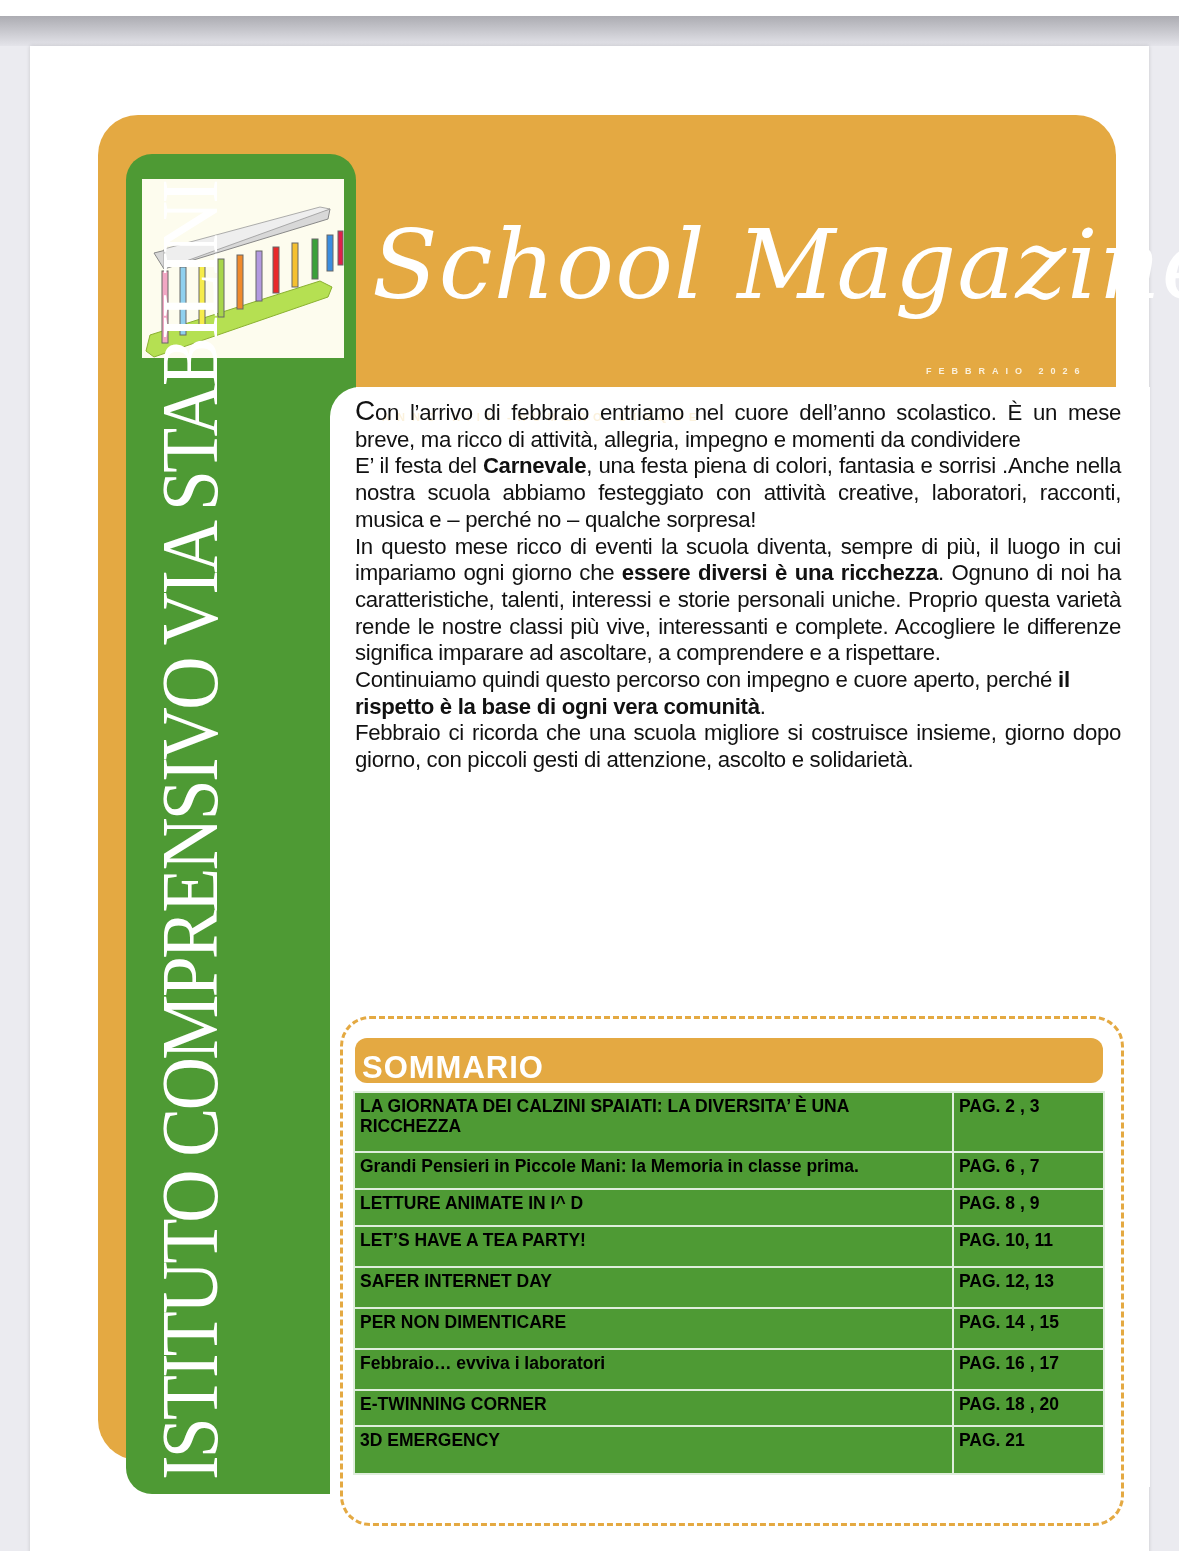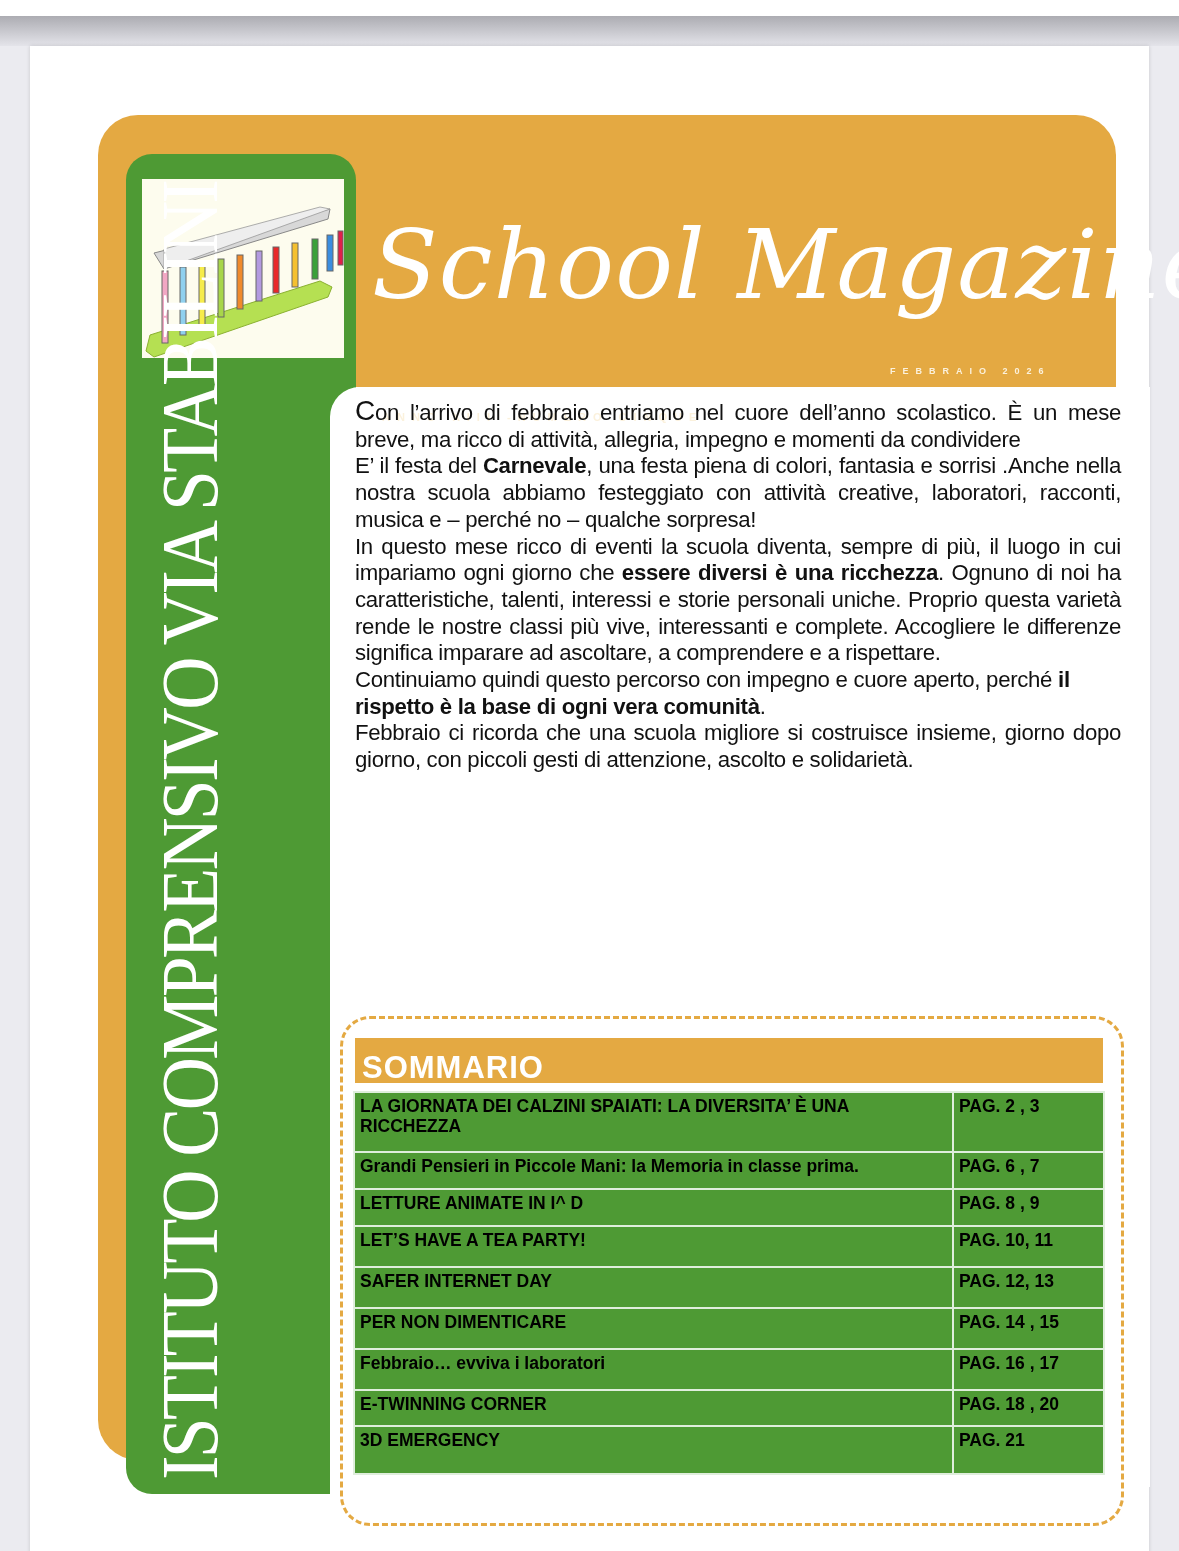--- a/index.html
+++ b/index.html
@@ -121,7 +121,7 @@
 
 <div class="title">School Magazine</div>
 <div class="subline" style="left:382px;margin-top:45px;">ANNO XIII -NUMERO CINQUE</div>
-<div class="subline" style="left:890px; font-size:9px; letter-spacing:7px;">FEBBRAIO 2026</div>
+<div class="subline" style="left:926px; font-size:9px; letter-spacing:7px;">FEBBRAIO 2026</div>
 
 <div class="vertical-name">ISTITUTO COMPRENSIVO VIA STABILINI</div>
 

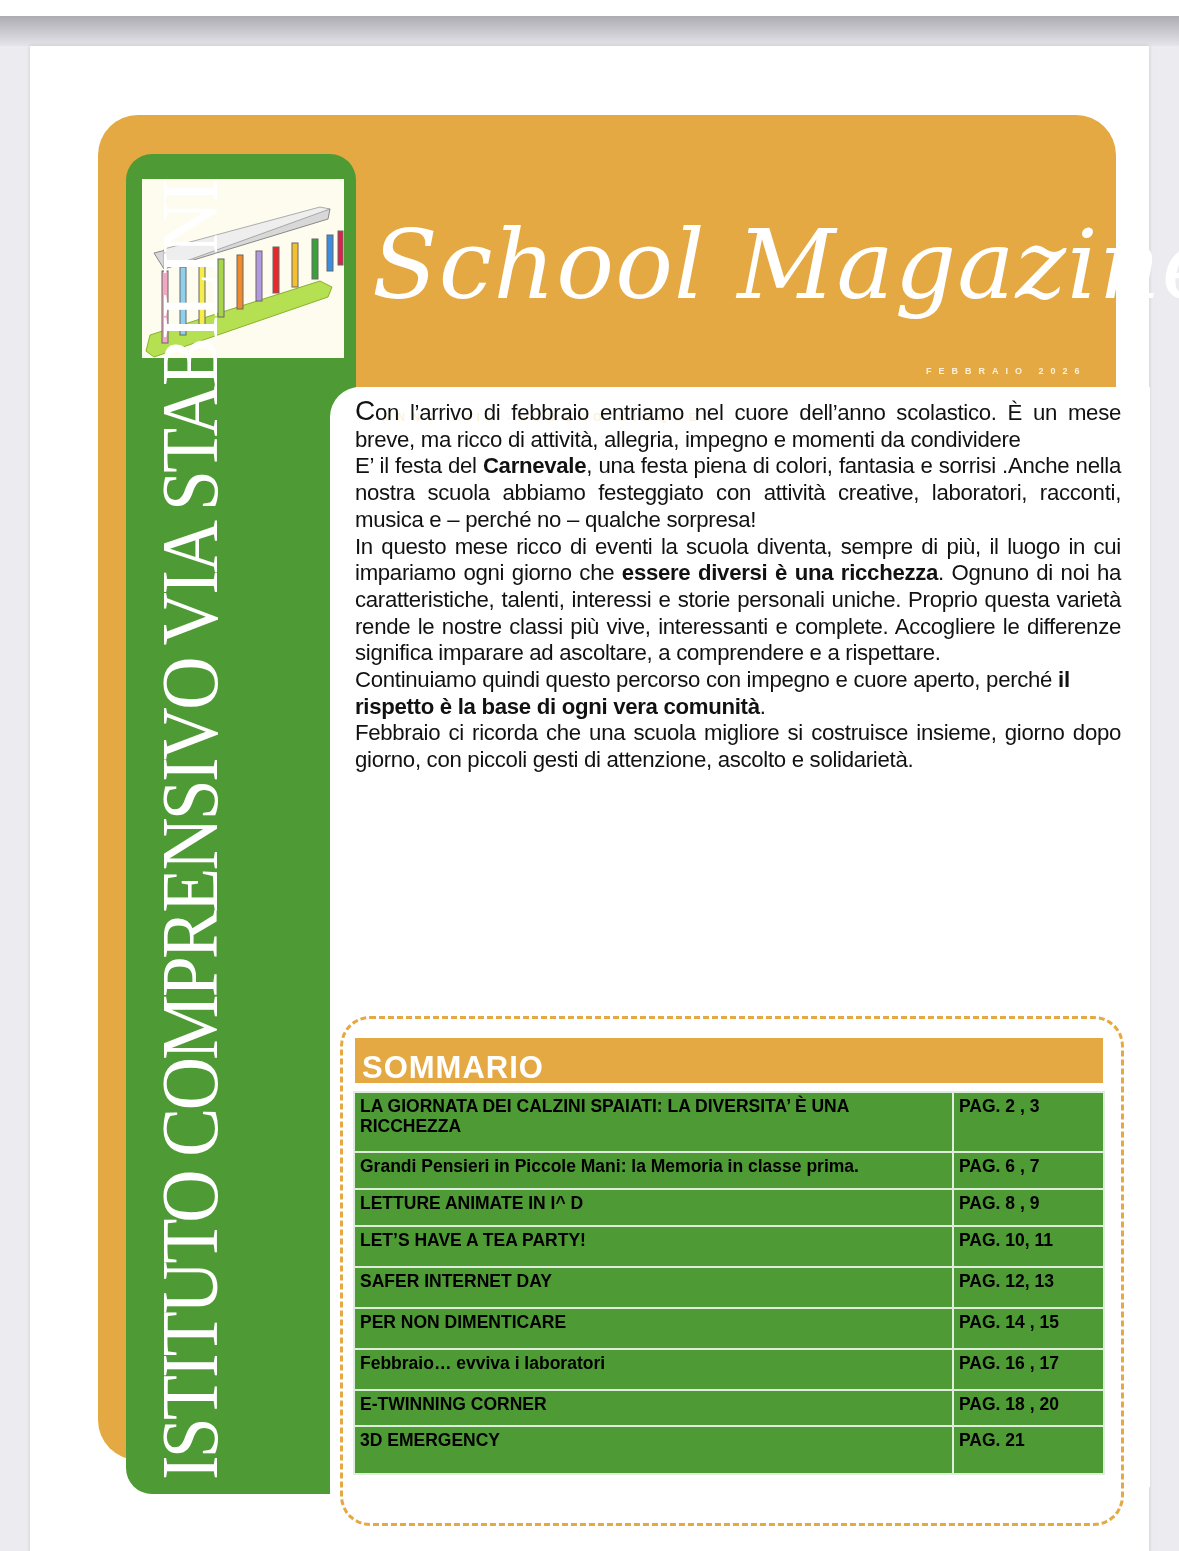--- a/index.html
+++ b/index.html
@@ -69,6 +69,7 @@
   .summary-head {
     position:absolute; left:355px; top:1038px; width:748px; height:45px;
     background:#e4a942;
+    border-radius:12px;
   }
   .summary-head span {
     position:absolute; left:7px; bottom:-3px; color:#ffffff; font-weight:bold;

